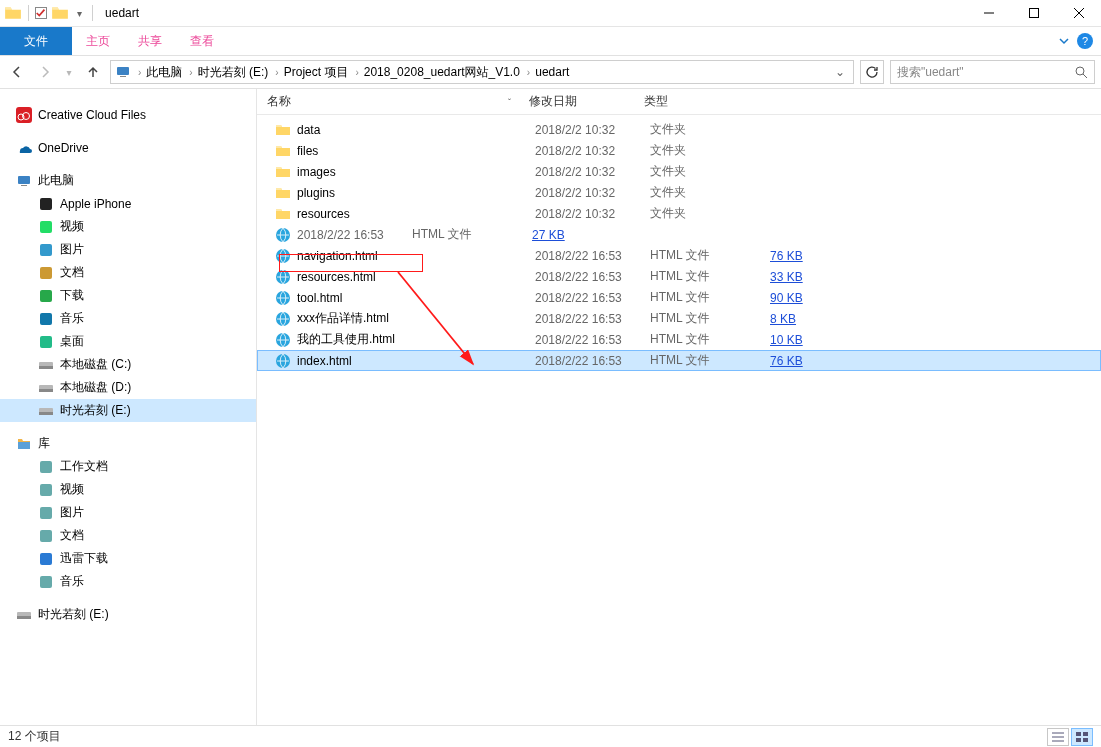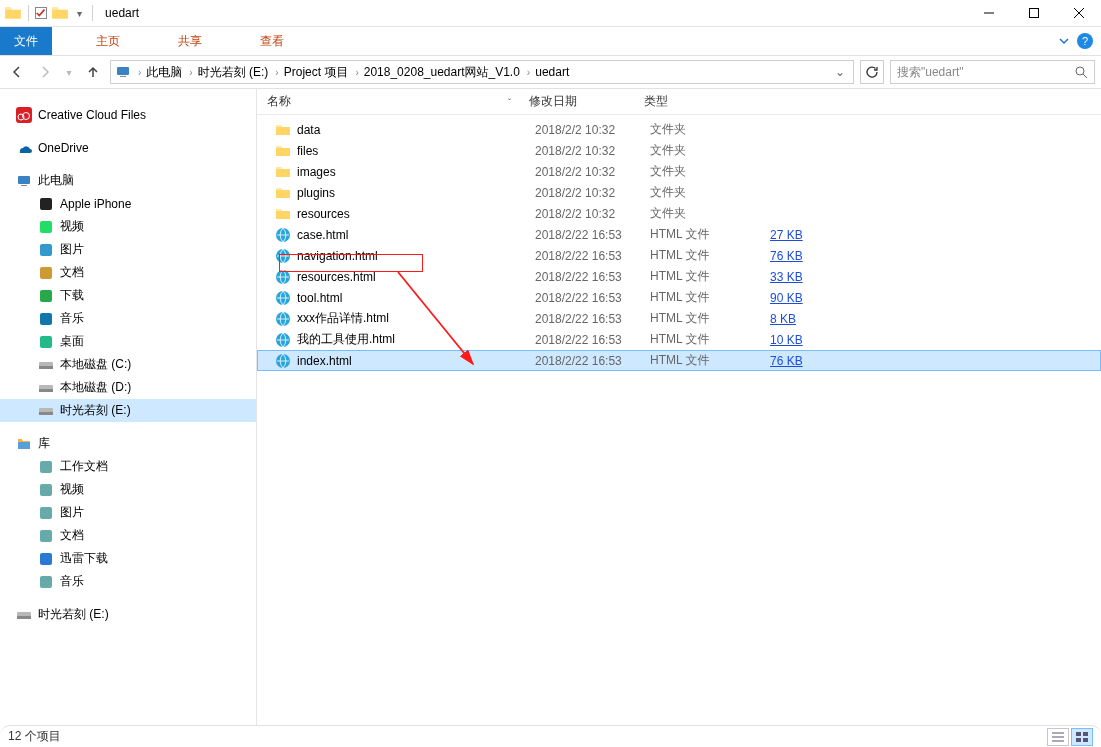--- a/index.html
+++ b/index.html
@@ -16,7 +16,7 @@
 
 
 .ribbon { height: 29px; display: flex; align-items: stretch; background: #fff; border-bottom: 1px solid #e1e1e1; }
-.ribbon .file { background: #1979ca; color: #fff; padding: 0 14px; display: flex; align-items: center; }
+.ribbon .file { background: #1979ca; color: #fff; padding: 0 24px; display: flex; align-items: center; }
 .ribbon .tab { padding: 0 14px; display: flex; align-items: center; color: #c2410c; margin-left: 30px; }
 .ribbon .right { margin-left: auto; display: flex; align-items: center; padding-right: 8px; gap: 8px; color: #1979ca; }
 .ribbon .chev { width: 10px; height: 10px; }

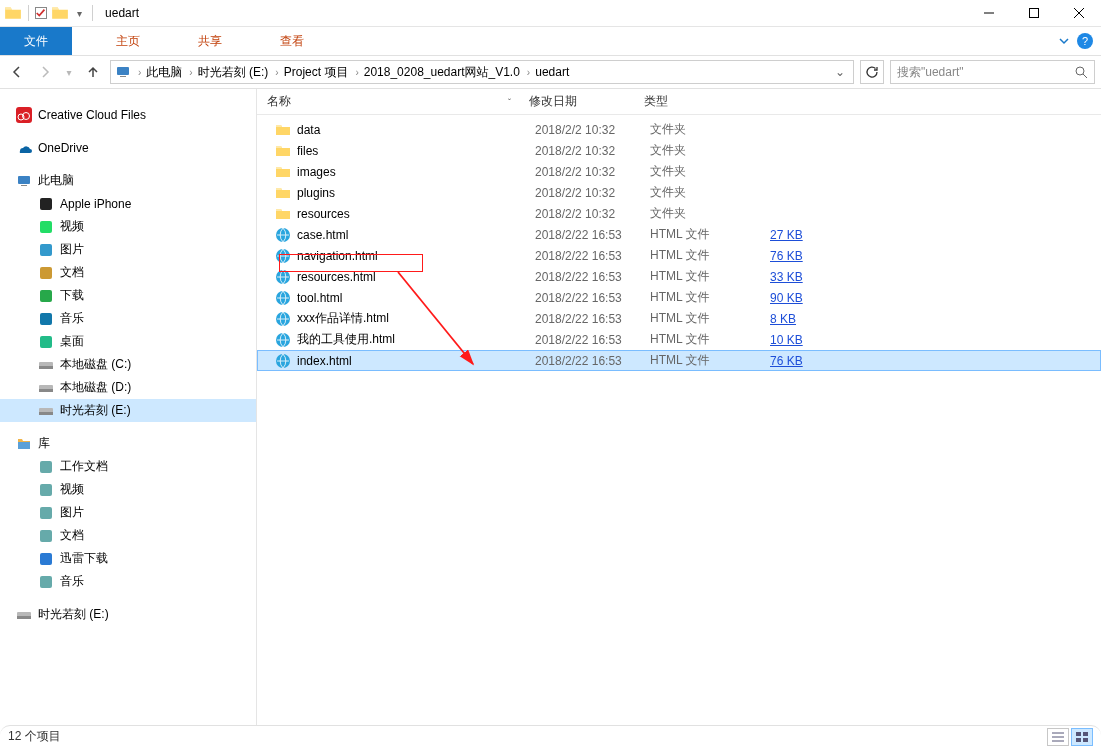--- a/index.html
+++ b/index.html
@@ -17,7 +17,7 @@
 
 .ribbon { height: 29px; display: flex; align-items: stretch; background: #fff; border-bottom: 1px solid #e1e1e1; }
 .ribbon .file { background: #1979ca; color: #fff; padding: 0 24px; display: flex; align-items: center; }
-.ribbon .tab { padding: 0 14px; display: flex; align-items: center; color: #c2410c; margin-left: 30px; }
+.ribbon .tab { padding: 0 14px; display: flex; align-items: center; color: #ec4899; }
 .ribbon .right { margin-left: auto; display: flex; align-items: center; padding-right: 8px; gap: 8px; color: #1979ca; }
 .ribbon .chev { width: 10px; height: 10px; }
 .ribbon .help { width: 16px; height: 16px; border-radius: 50%; background: #1e88e5; color: #fff; display: flex; align-items: center; justify-content: center; font-size: 11px; }

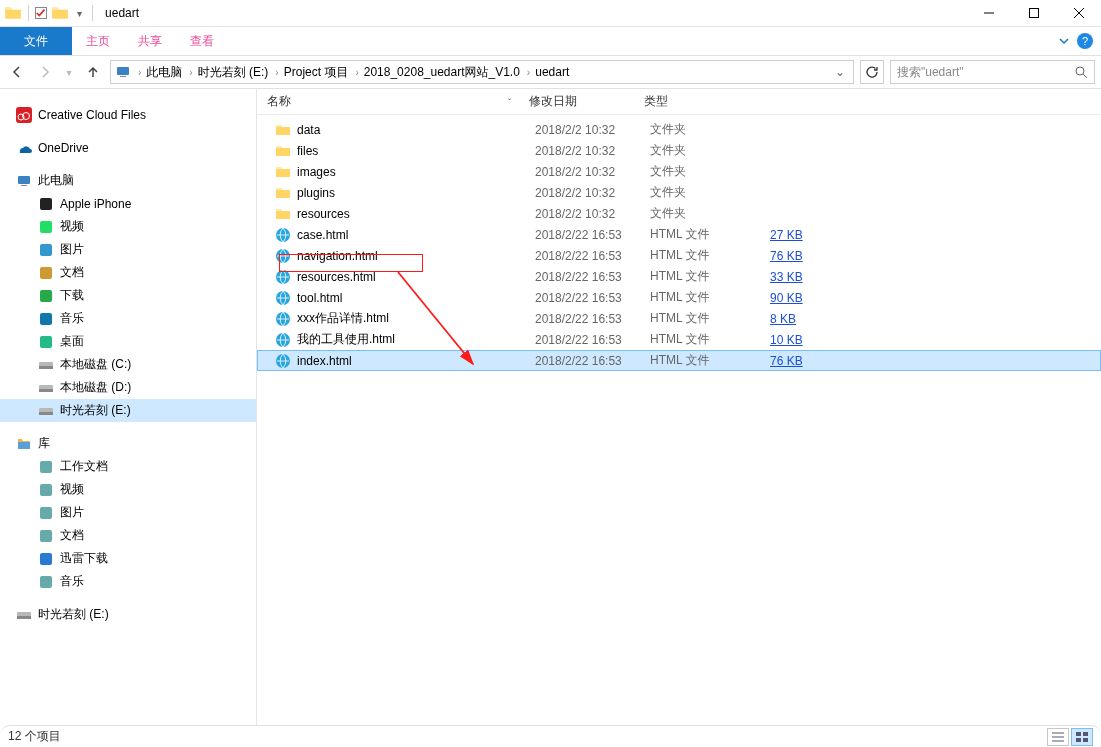--- a/index.html
+++ b/index.html
@@ -408,7 +408,6 @@
             <circle cx="8" cy="8" r="7" fill="#29a5de"></circle>
             <path d="M2 8h12M8 1a10 10 0 010 14M8 1a10 10 0 000 14" stroke="#fff" fill="none" stroke-width="0.8"></path>
           </svg>
-          <span class="name">case.html</span>
           <span class="date">2018/2/22 16:53</span>
           <span class="type">HTML 文件</span>
           <span class="size">27 KB</span>

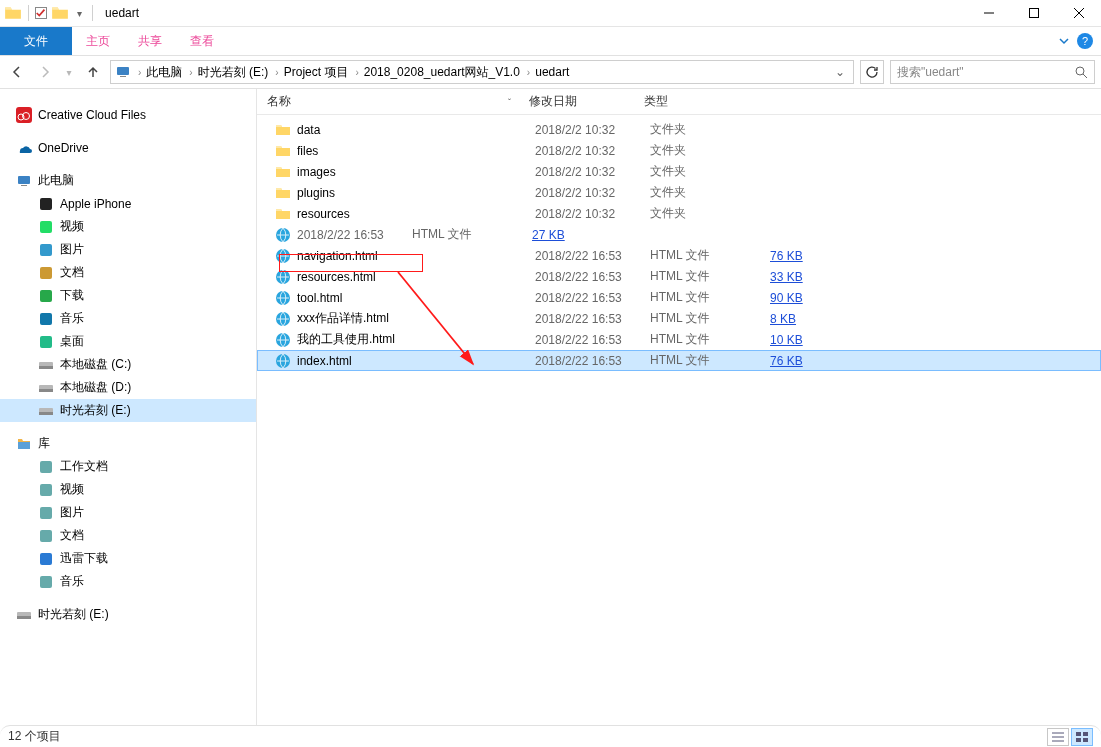--- a/index.html
+++ b/index.html
@@ -61,7 +61,7 @@
 .annot-arrow { position: absolute; pointer-events: none; }
 
 
-.status { height: 22px; border-top: 1px solid #e1e1e1; display: flex; align-items: center; padding: 0 8px; color: #333; border-radius: 10px; }
+.status { height: 22px; border-top: 1px solid #e1e1e1; display: flex; align-items: center; padding: 0 8px; color: #333; }
 .status .views { margin-left: auto; display: flex; gap: 2px; }
 .status .vbtn { width: 22px; height: 18px; border: 1px solid #c7c7c7; display: flex; align-items: center; justify-content: center; }
 .status .vbtn.active { background: #cde8ff; border-color: #7abdff; }

